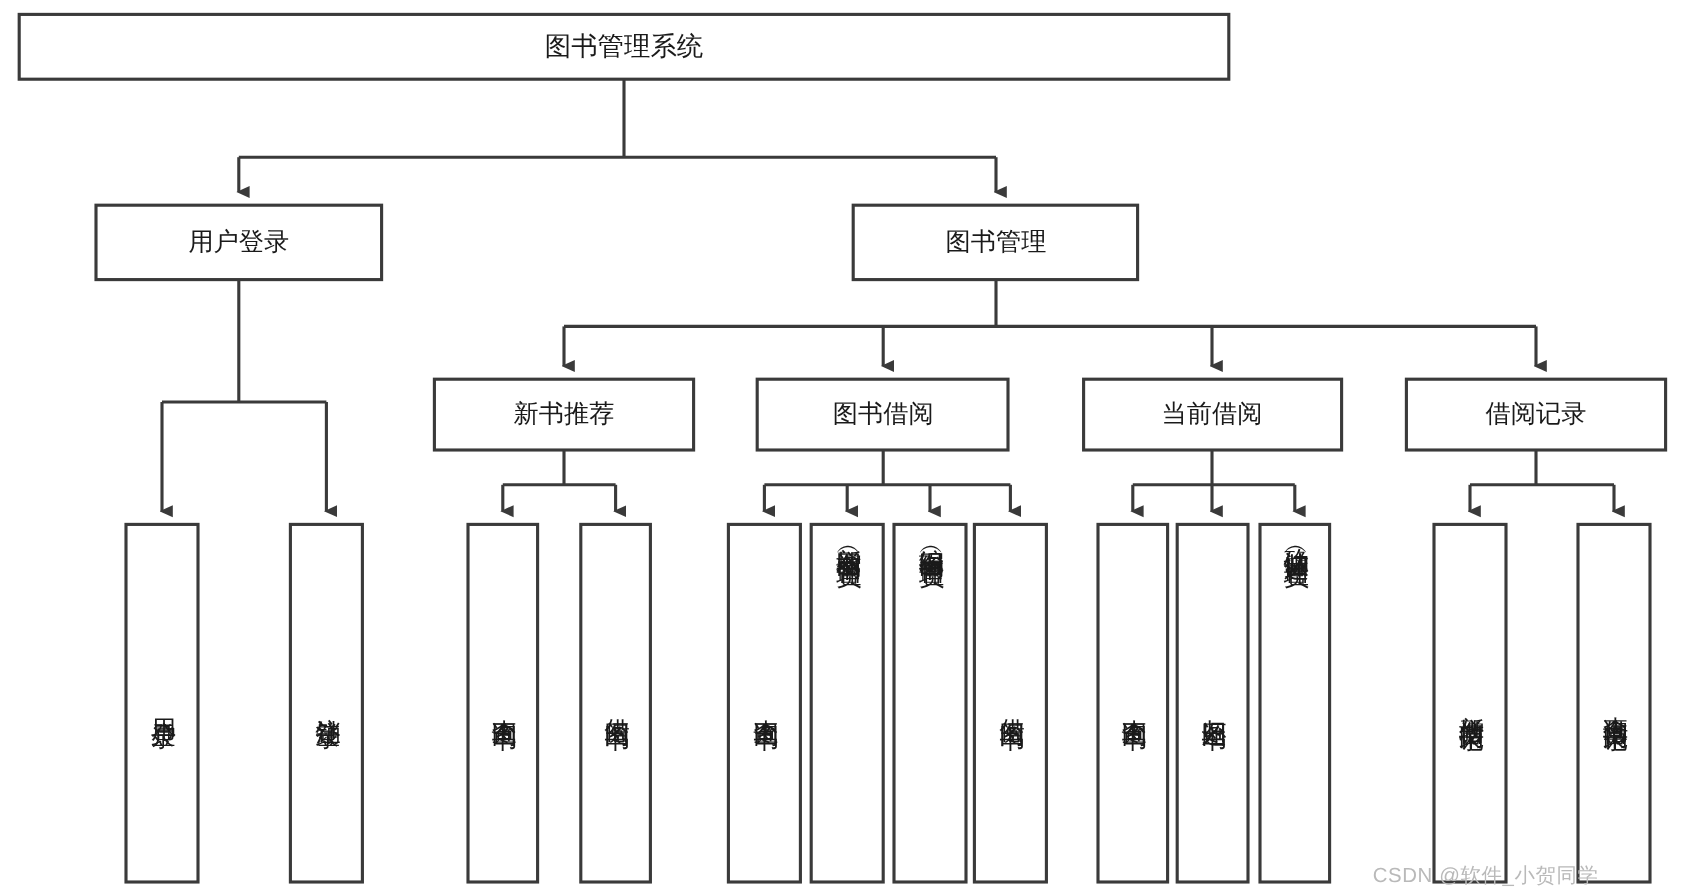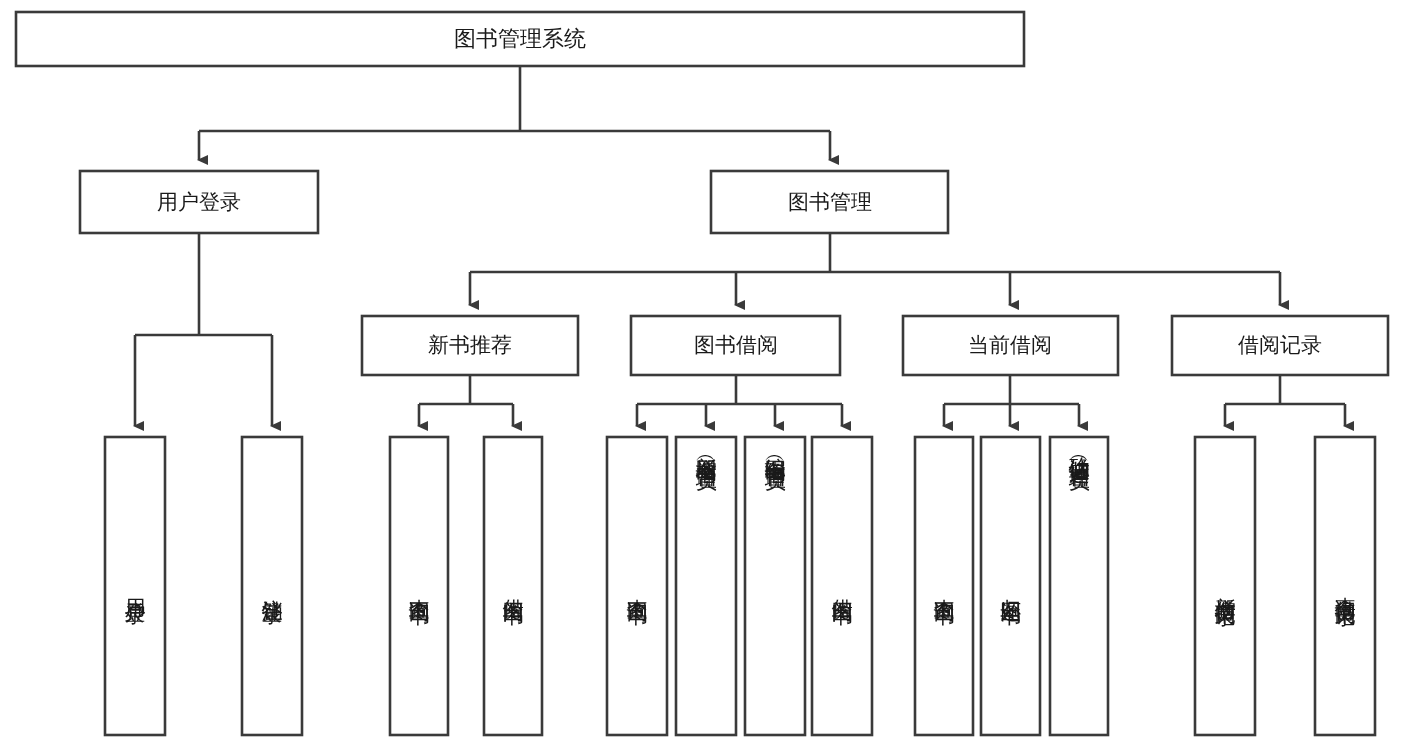--- a/index.html
+++ b/index.html
@@ -232,6 +232,7 @@
     <span class="leaf-label">查询借阅记录</span>
   </div>
 
+  <div class="watermark">CSDN @软件_小贺同学</div>
 </div>
 
 </body></html>

